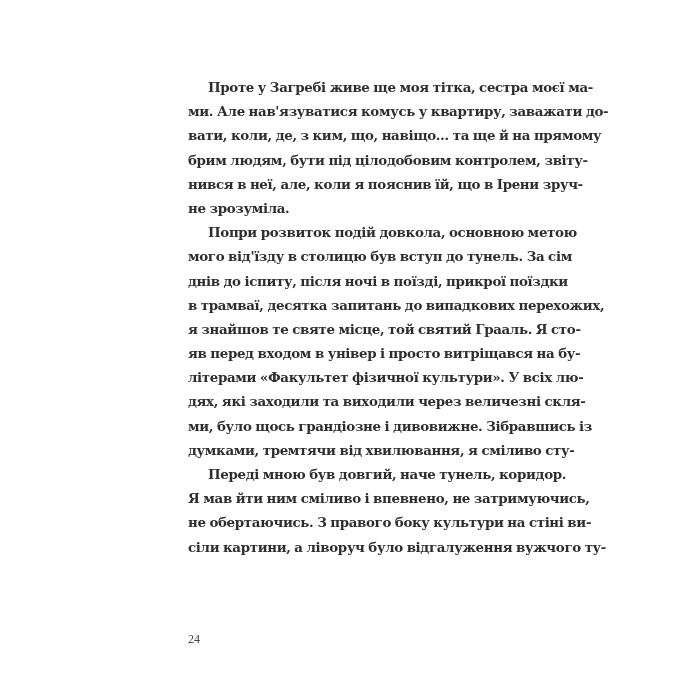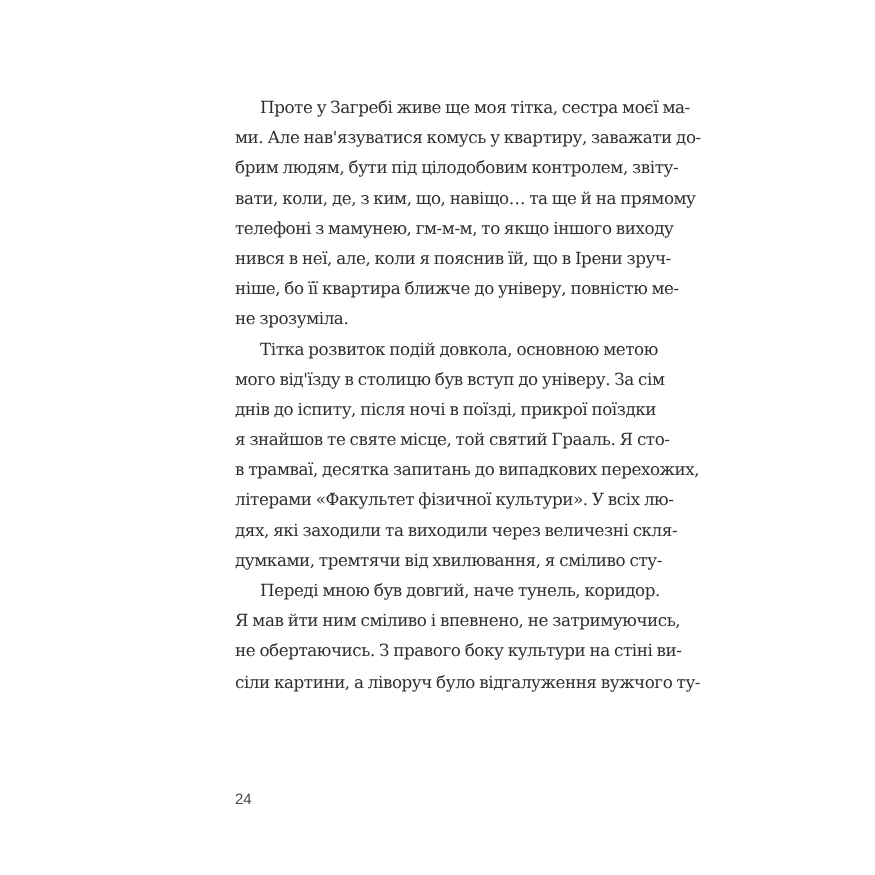--- a/index.html
+++ b/index.html
@@ -25,6 +25,7 @@
       height: 24.2px;
       letter-spacing: -0.35px;
       word-spacing: -0.5px;
+      font-weight: bold;
     }
     .line.last { text-align-last: left; }
     .line.indent { padding-left: 20px; }

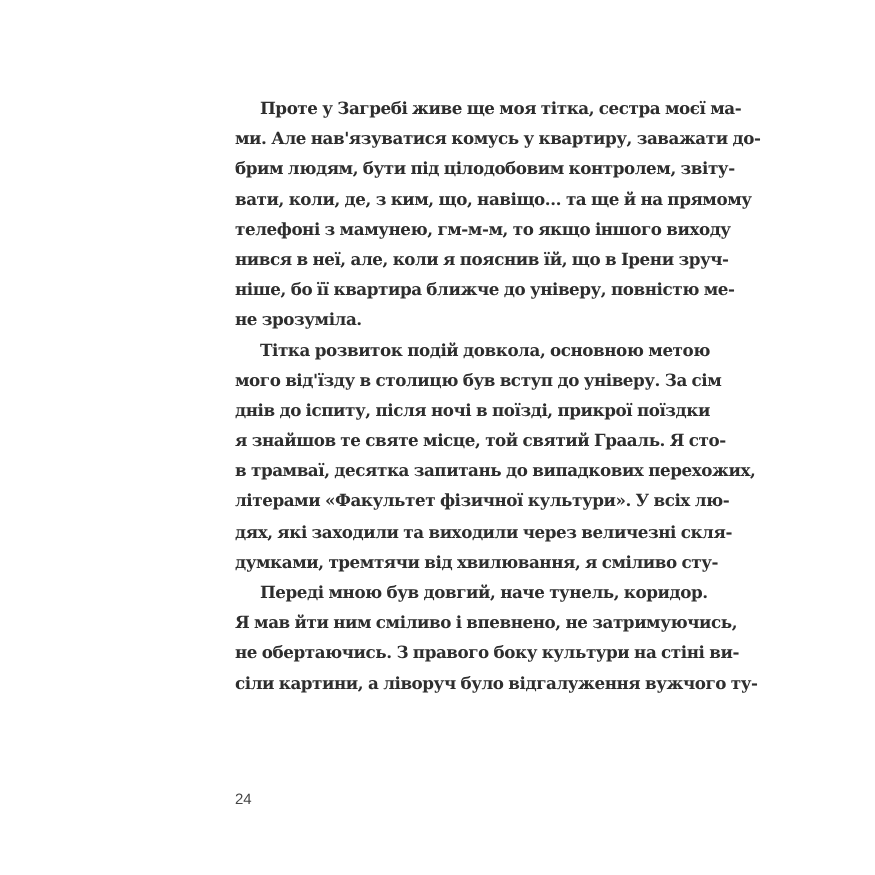--- a/index.html
+++ b/index.html
@@ -45,8 +45,8 @@
   <div>
     <span class="line indent">Проте у Загребі живе ще моя тітка, сестра моєї ма-</span>
     <span class="line">ми. Але нав'язуватися комусь у квартиру, заважати до-</span>
+    <span class="line">вати, коли, де, з ким, що, навіщо… та ще й на прямому</span>
     <span class="line">брим людям, бути під цілодобовим контролем, звіту-</span>
-    <span class="line">вати, коли, де, з ким, що, навіщо… та ще й на прямому</span>
     <span class="line">телефоні з мамунею, гм-м-м, то якщо іншого виходу</span>
     <span class="line">нився в неї, але, коли я пояснив їй, що в Ірени зруч-</span>
     <span class="line">ніше, бо її квартира ближче до універу, повністю ме-</span>

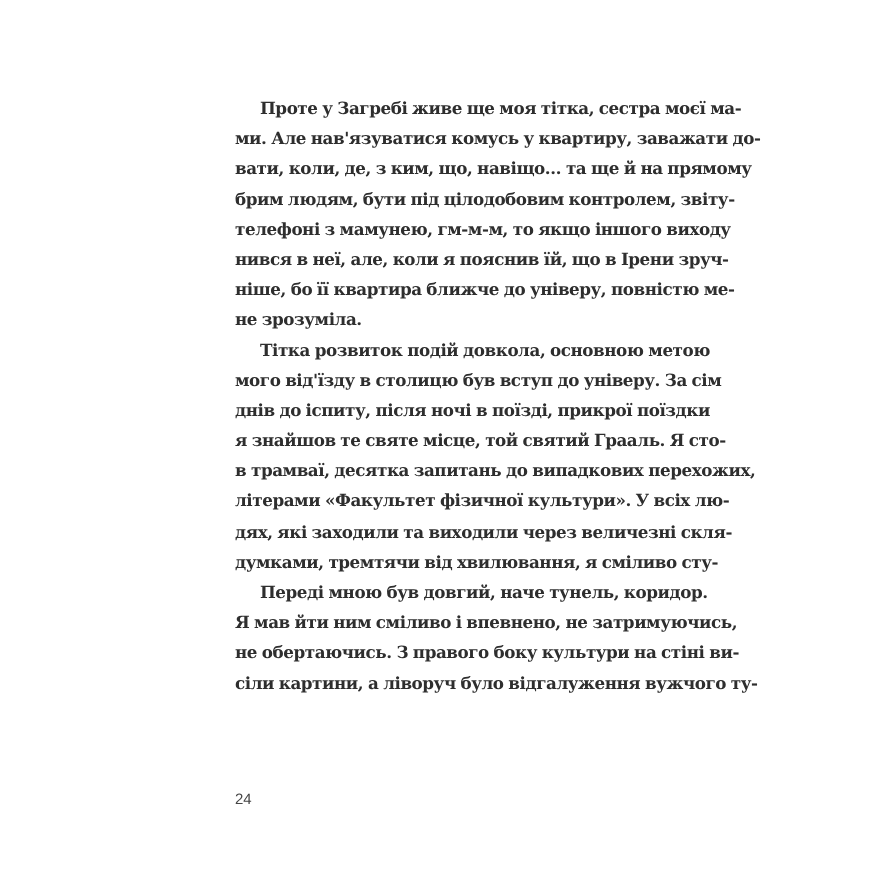--- a/index.html
+++ b/index.html
@@ -47,7 +47,6 @@
     <span class="line">ми. Але нав'язуватися комусь у квартиру, заважати до-</span>
     <span class="line">вати, коли, де, з ким, що, навіщо… та ще й на прямому</span>
     <span class="line">брим людям, бути під цілодобовим контролем, звіту-</span>
-    <span class="line">телефоні з мамунею, гм-м-м, то якщо іншого виходу</span>
     <span class="line">нився в неї, але, коли я пояснив їй, що в Ірени зруч-</span>
     <span class="line">ніше, бо її квартира ближче до універу, повністю ме-</span>
     <span class="line last">не зрозуміла.</span>

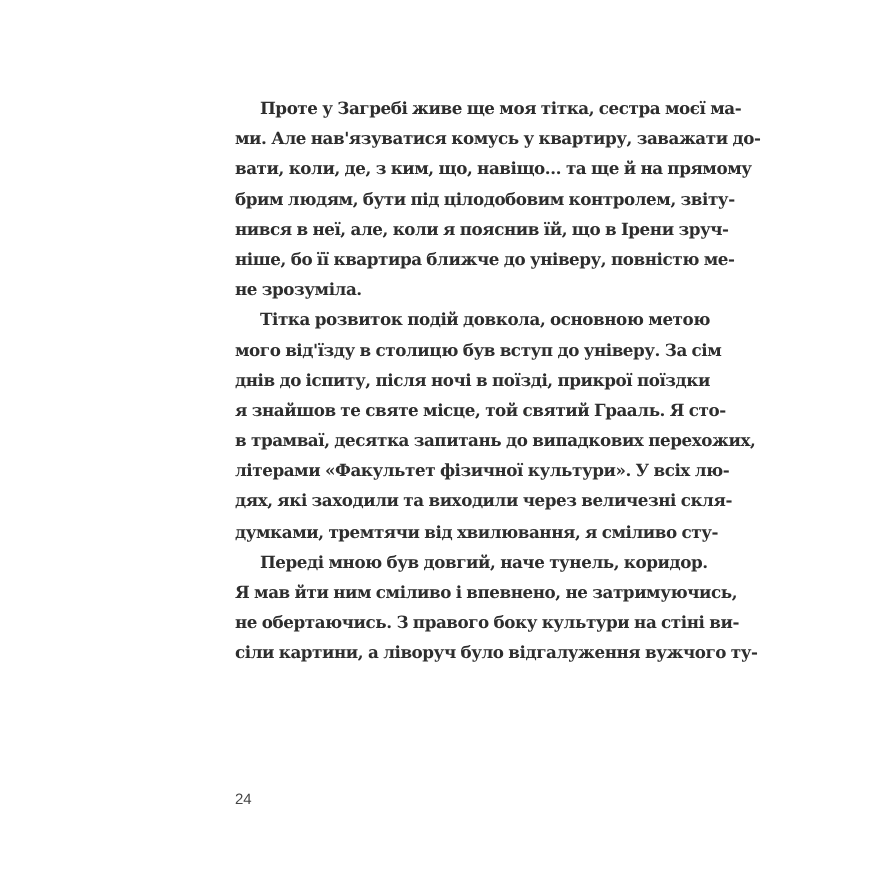--- a/index.html
+++ b/index.html
@@ -48,7 +48,6 @@
     <span class="line">вати, коли, де, з ким, що, навіщо… та ще й на прямому</span>
     <span class="line">брим людям, бути під цілодобовим контролем, звіту-</span>
     <span class="line">нився в неї, але, коли я пояснив їй, що в Ірени зруч-</span>
-    <span class="line">ніше, бо її квартира ближче до універу, повністю ме-</span>
     <span class="line last">не зрозуміла.</span>
   </div>
   <div>

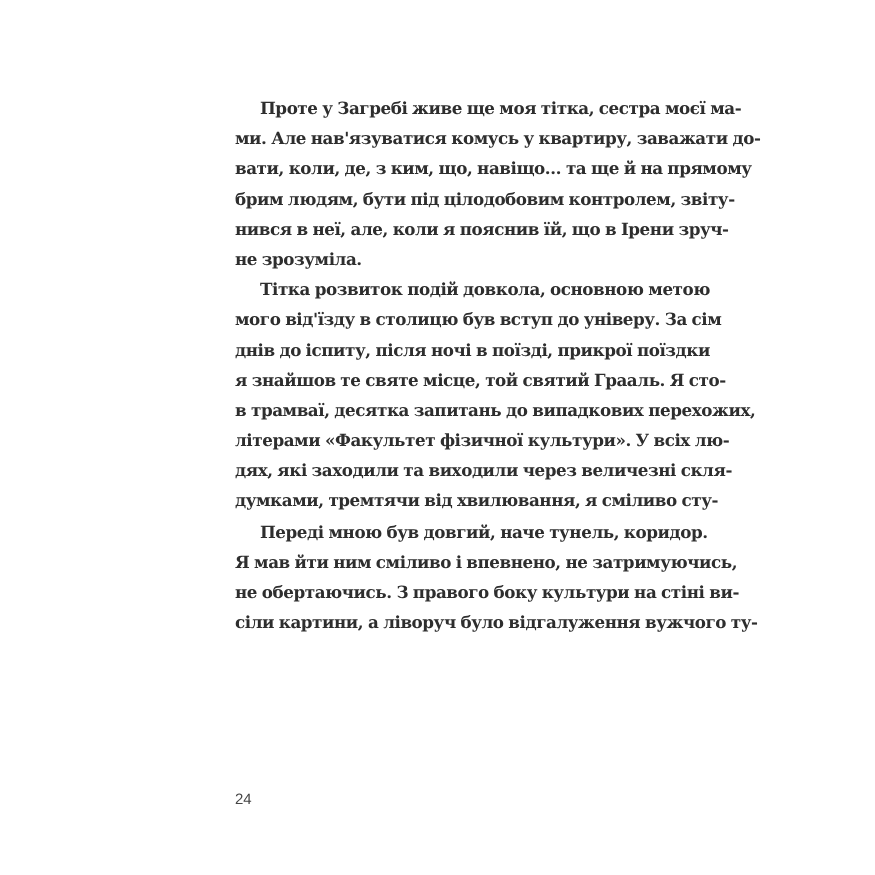--- a/index.html
+++ b/index.html
@@ -51,7 +51,7 @@
     <span class="line last">не зрозуміла.</span>
   </div>
   <div>
-    <span class="line indent">Тітка розвиток подій довкола, основною метою</span>
+    <span class="line indent">Попри розвиток подій довкола, основною метою</span>
     <span class="line">мого від'їзду в столицю був вступ до універу. За сім</span>
     <span class="line">днів до іспиту, після ночі в поїзді, прикрої поїздки</span>
     <span class="line">я знайшов те святе місце, той святий Грааль. Я сто-</span>

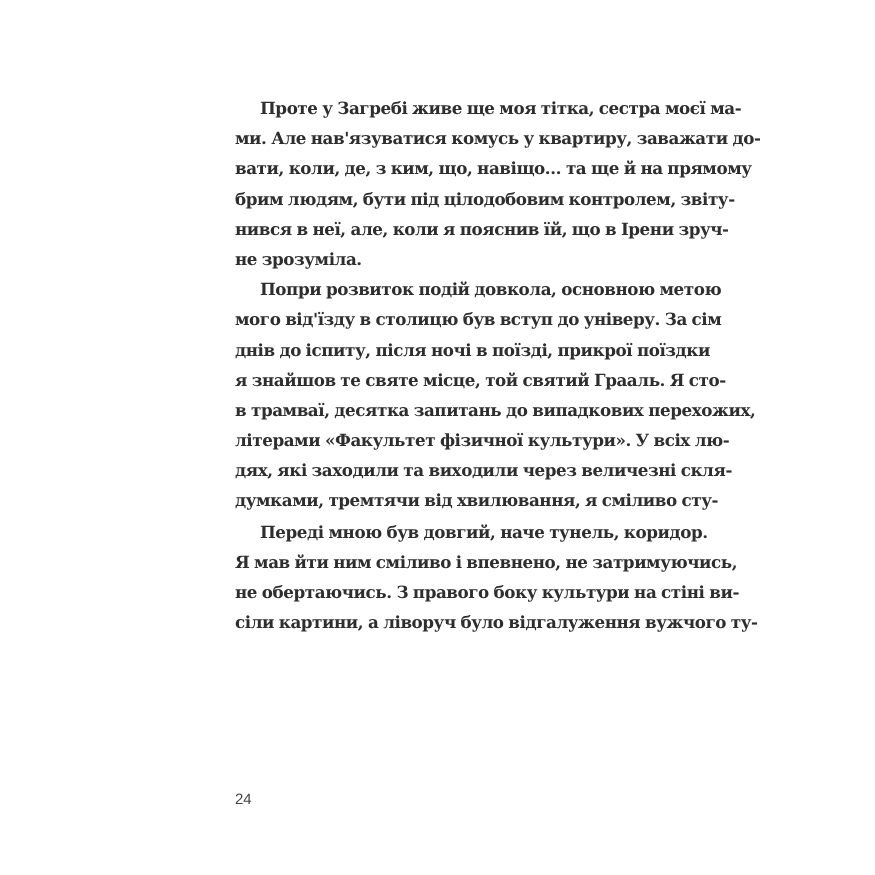--- a/index.html
+++ b/index.html
@@ -52,7 +52,7 @@
   </div>
   <div>
     <span class="line indent">Попри розвиток подій довкола, основною метою</span>
-    <span class="line">мого від'їзду в столицю був вступ до універу. За сім</span>
+    <span class="line">мого від'їзду в столицю був вступ до тунель. За сім</span>
     <span class="line">днів до іспиту, після ночі в поїзді, прикрої поїздки</span>
     <span class="line">я знайшов те святе місце, той святий Грааль. Я сто-</span>
     <span class="line">в трамваї, десятка запитань до випадкових перехожих,</span>

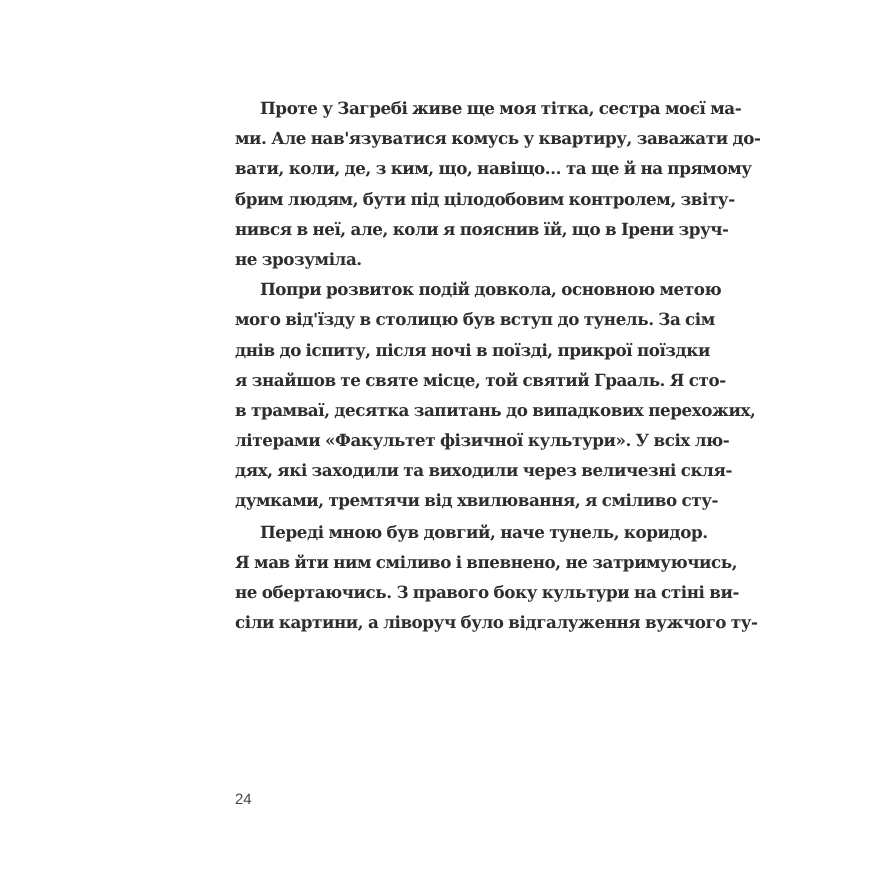--- a/index.html
+++ b/index.html
@@ -54,8 +54,8 @@
     <span class="line indent">Попри розвиток подій довкола, основною метою</span>
     <span class="line">мого від'їзду в столицю був вступ до тунель. За сім</span>
     <span class="line">днів до іспиту, після ночі в поїзді, прикрої поїздки</span>
+    <span class="line">в трамваї, десятка запитань до випадкових перехожих,</span>
     <span class="line">я знайшов те святе місце, той святий Грааль. Я сто-</span>
-    <span class="line">в трамваї, десятка запитань до випадкових перехожих,</span>
     <span class="line">літерами «Факультет фізичної культури». У всіх лю-</span>
     <span class="line">дях, які заходили та виходили через величезні скля-</span>
     <span class="line">думками, тремтячи від хвилювання, я сміливо сту-</span>

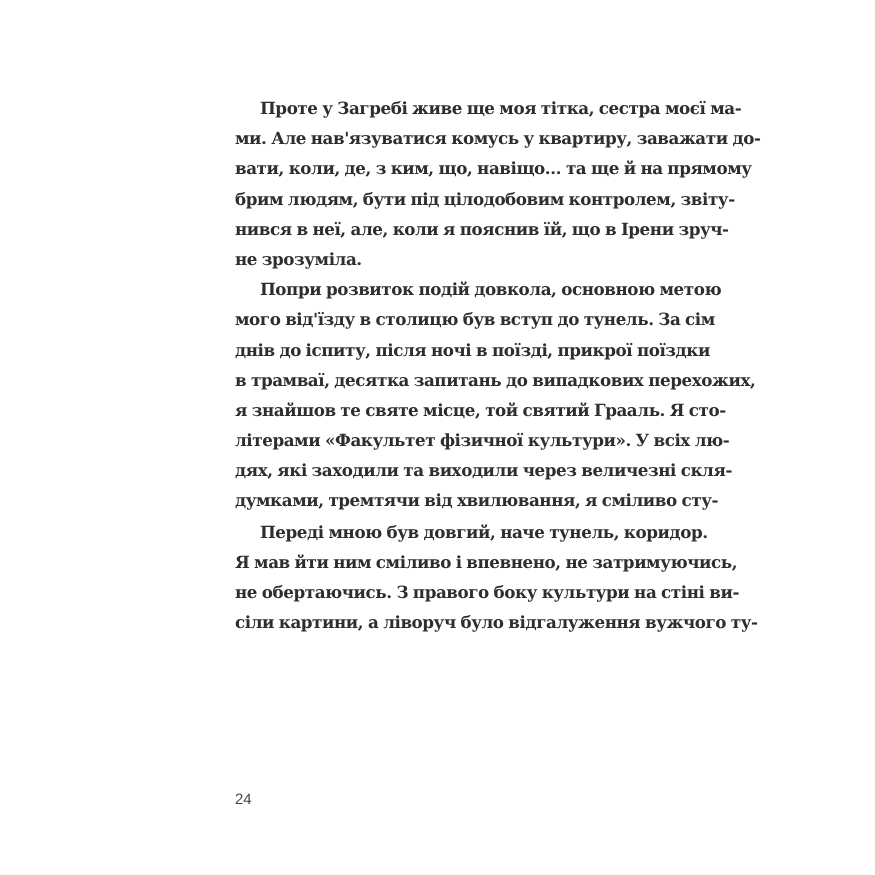--- a/index.html
+++ b/index.html
@@ -56,6 +56,7 @@
     <span class="line">днів до іспиту, після ночі в поїзді, прикрої поїздки</span>
     <span class="line">в трамваї, десятка запитань до випадкових перехожих,</span>
     <span class="line">я знайшов те святе місце, той святий Грааль. Я сто-</span>
+    <span class="line">яв перед входом в універ і просто витріщався на бу-</span>
     <span class="line">літерами «Факультет фізичної культури». У всіх лю-</span>
     <span class="line">дях, які заходили та виходили через величезні скля-</span>
     <span class="line">думками, тремтячи від хвилювання, я сміливо сту-</span>

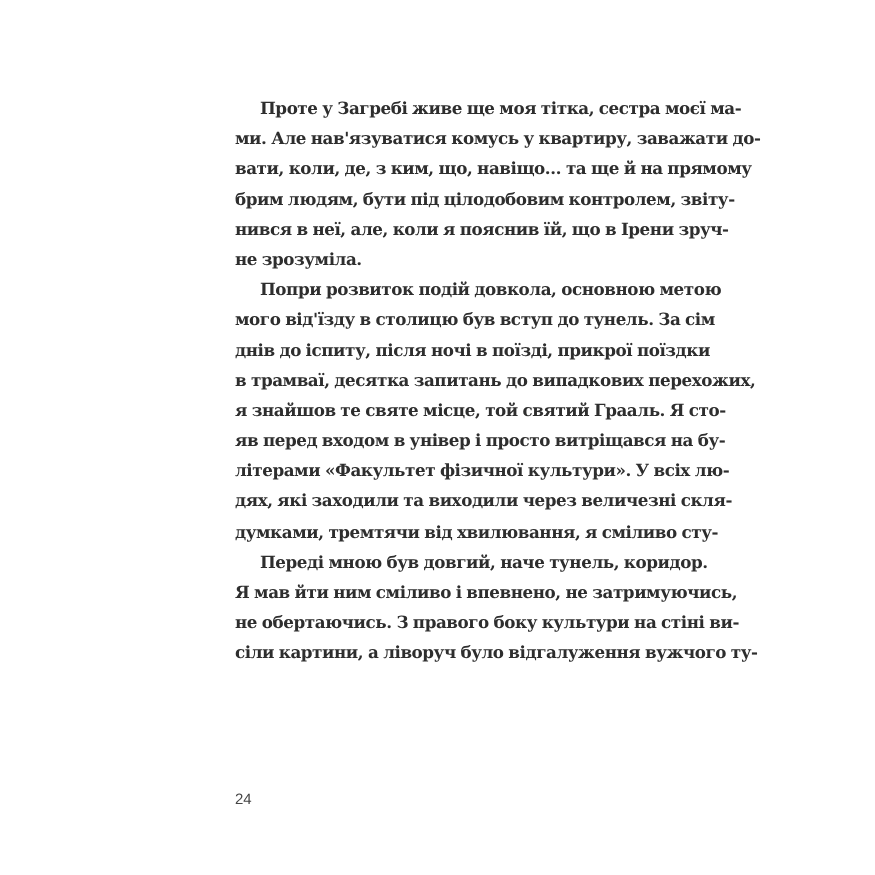--- a/index.html
+++ b/index.html
@@ -59,6 +59,7 @@
     <span class="line">яв перед входом в універ і просто витріщався на бу-</span>
     <span class="line">літерами «Факультет фізичної культури». У всіх лю-</span>
     <span class="line">дях, які заходили та виходили через величезні скля-</span>
+    <span class="line">ми, було щось грандіозне і дивовижне. Зібравшись із</span>
     <span class="line">думками, тремтячи від хвилювання, я сміливо сту-</span>
   </div>
   <div>

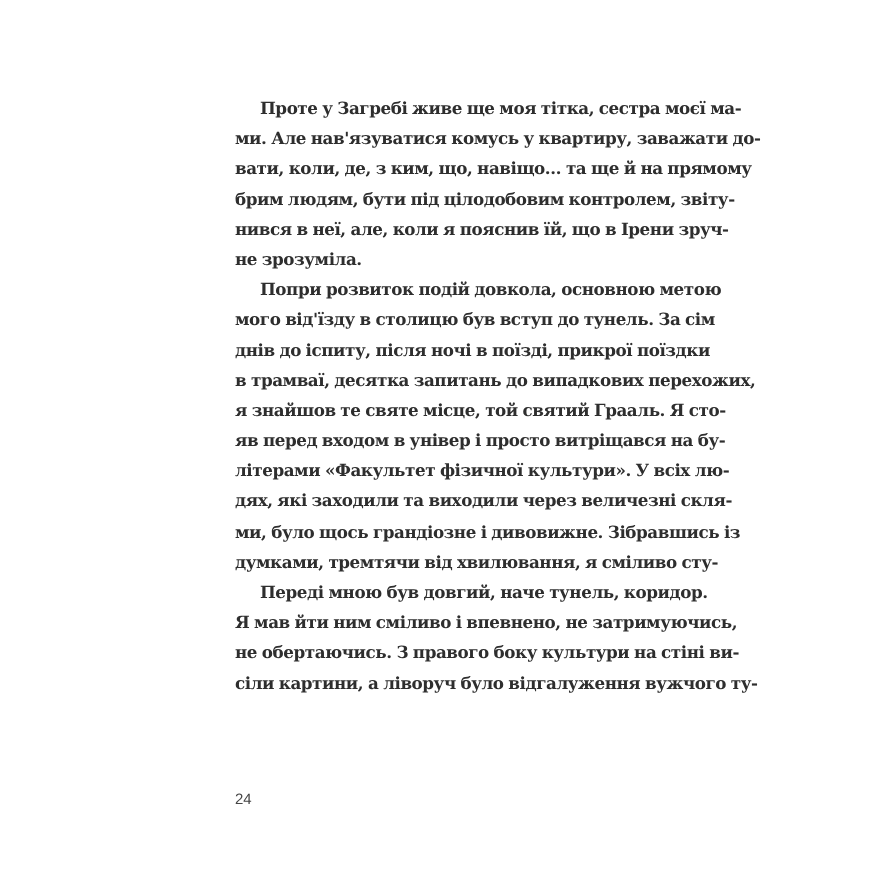--- a/index.html
+++ b/index.html
@@ -33,7 +33,7 @@
       position: absolute;
       left: 188px;
       top: 632px;
-      font-family: Liberation Sans, sans-serif;
+      font-family: Liberation Serif, serif;
       font-size: 12px;
       color: #444;
     }

